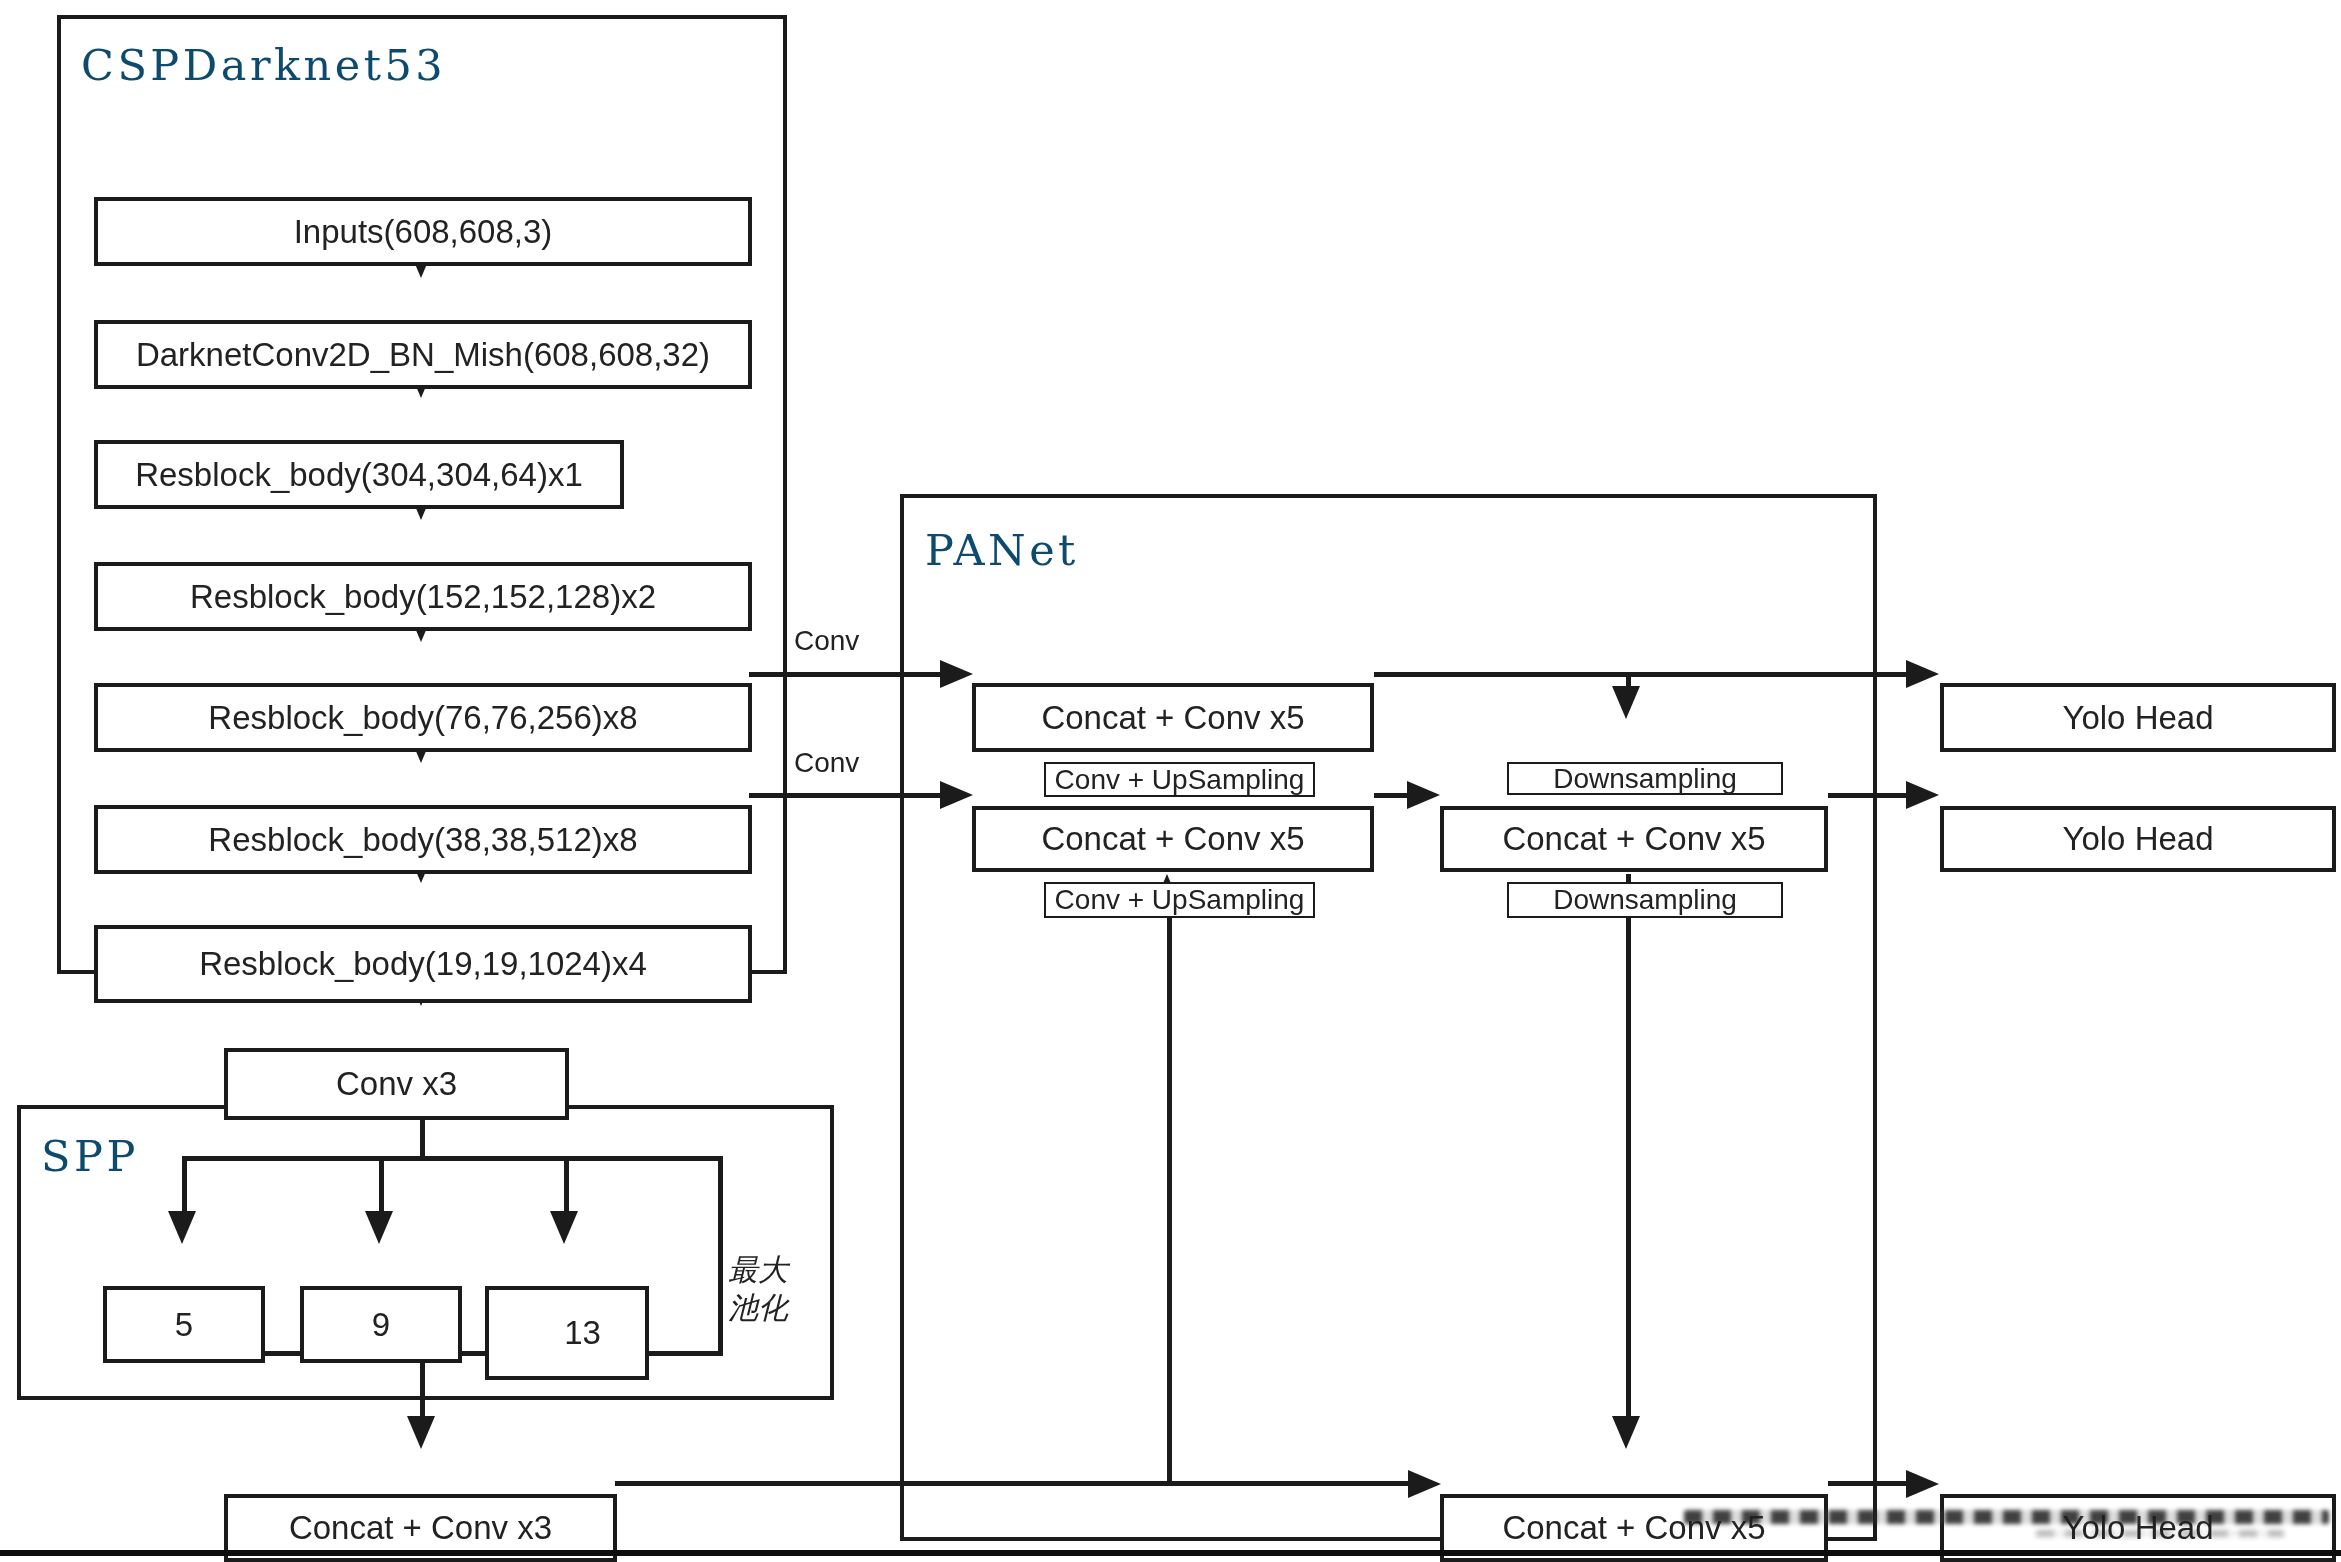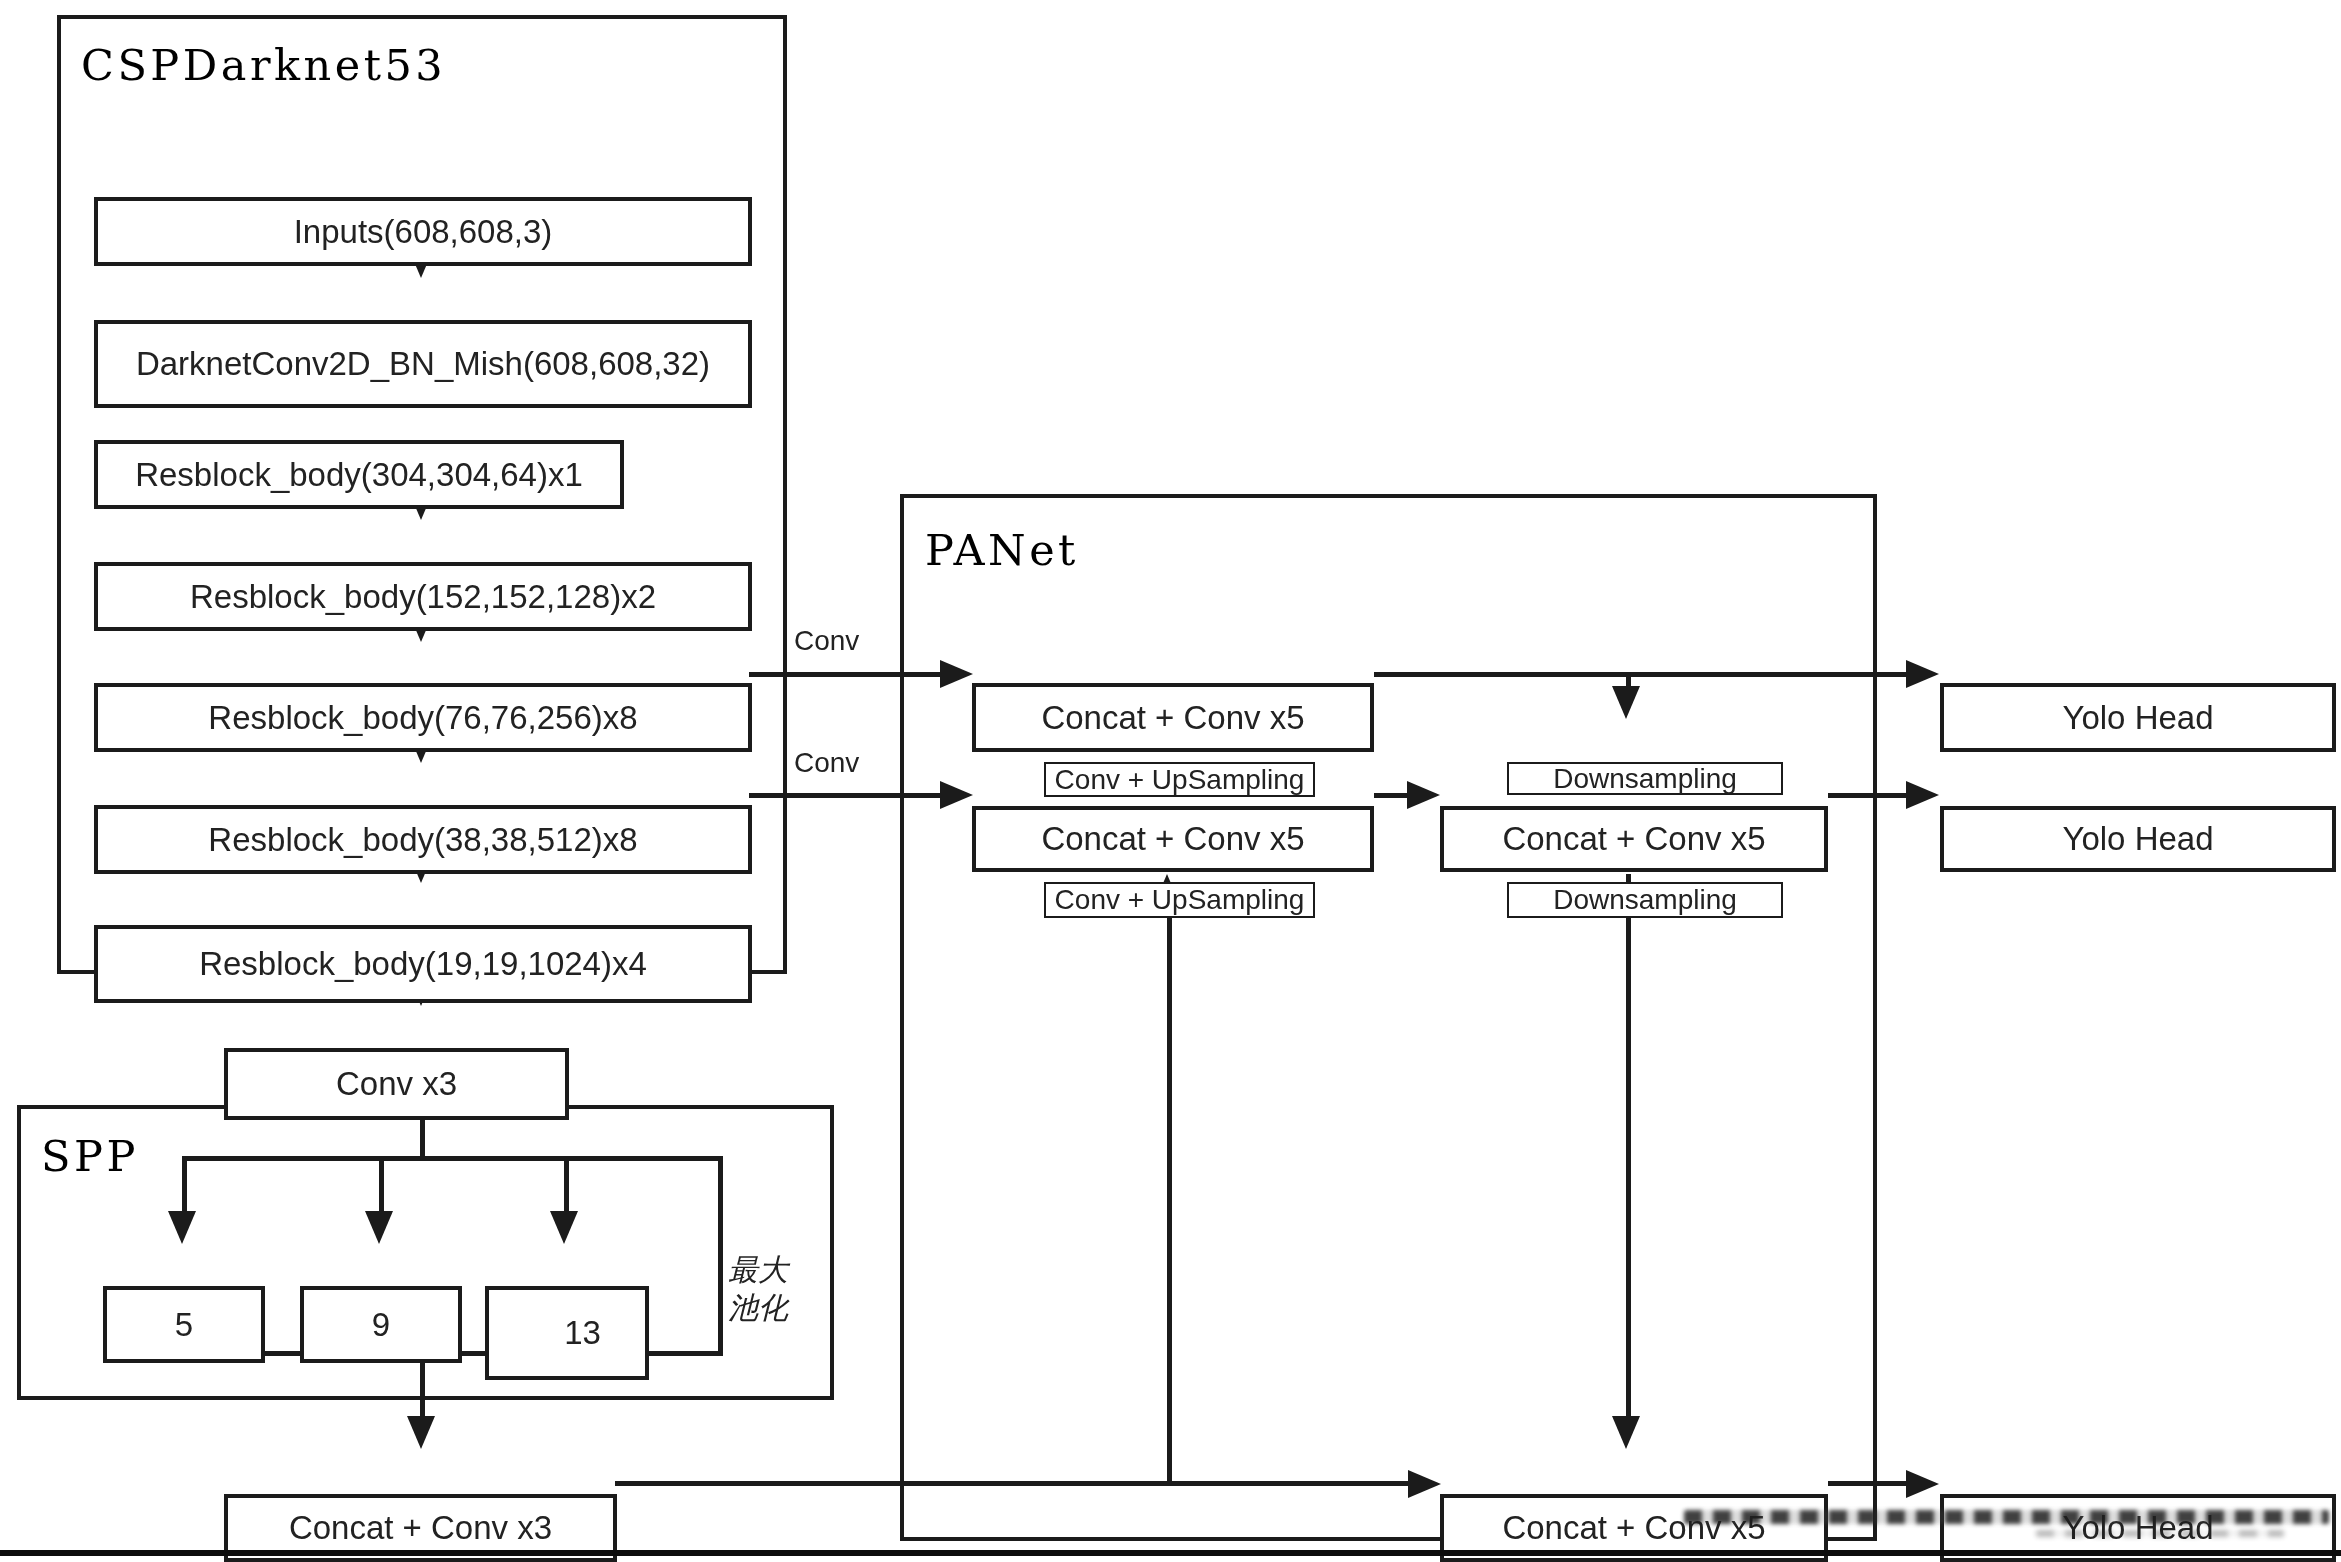--- a/index.html
+++ b/index.html
@@ -16,7 +16,7 @@
   .node.small{border-width:2.8px;font-size:28px;z-index:4;}
   .gtitle{
     position:absolute;font-family:"DejaVu Serif","Liberation Serif",serif;
-    font-size:43px;letter-spacing:3.5px;color:#000000;z-index:2;white-space:nowrap;
+    font-size:43px;letter-spacing:3.5px;color:#0c4a6e;z-index:2;white-space:nowrap;
   }
   .hl{position:absolute;height:4.8px;background:#1b1b1b;z-index:1;}
   .vl{position:absolute;width:4.8px;background:#1b1b1b;z-index:1;}

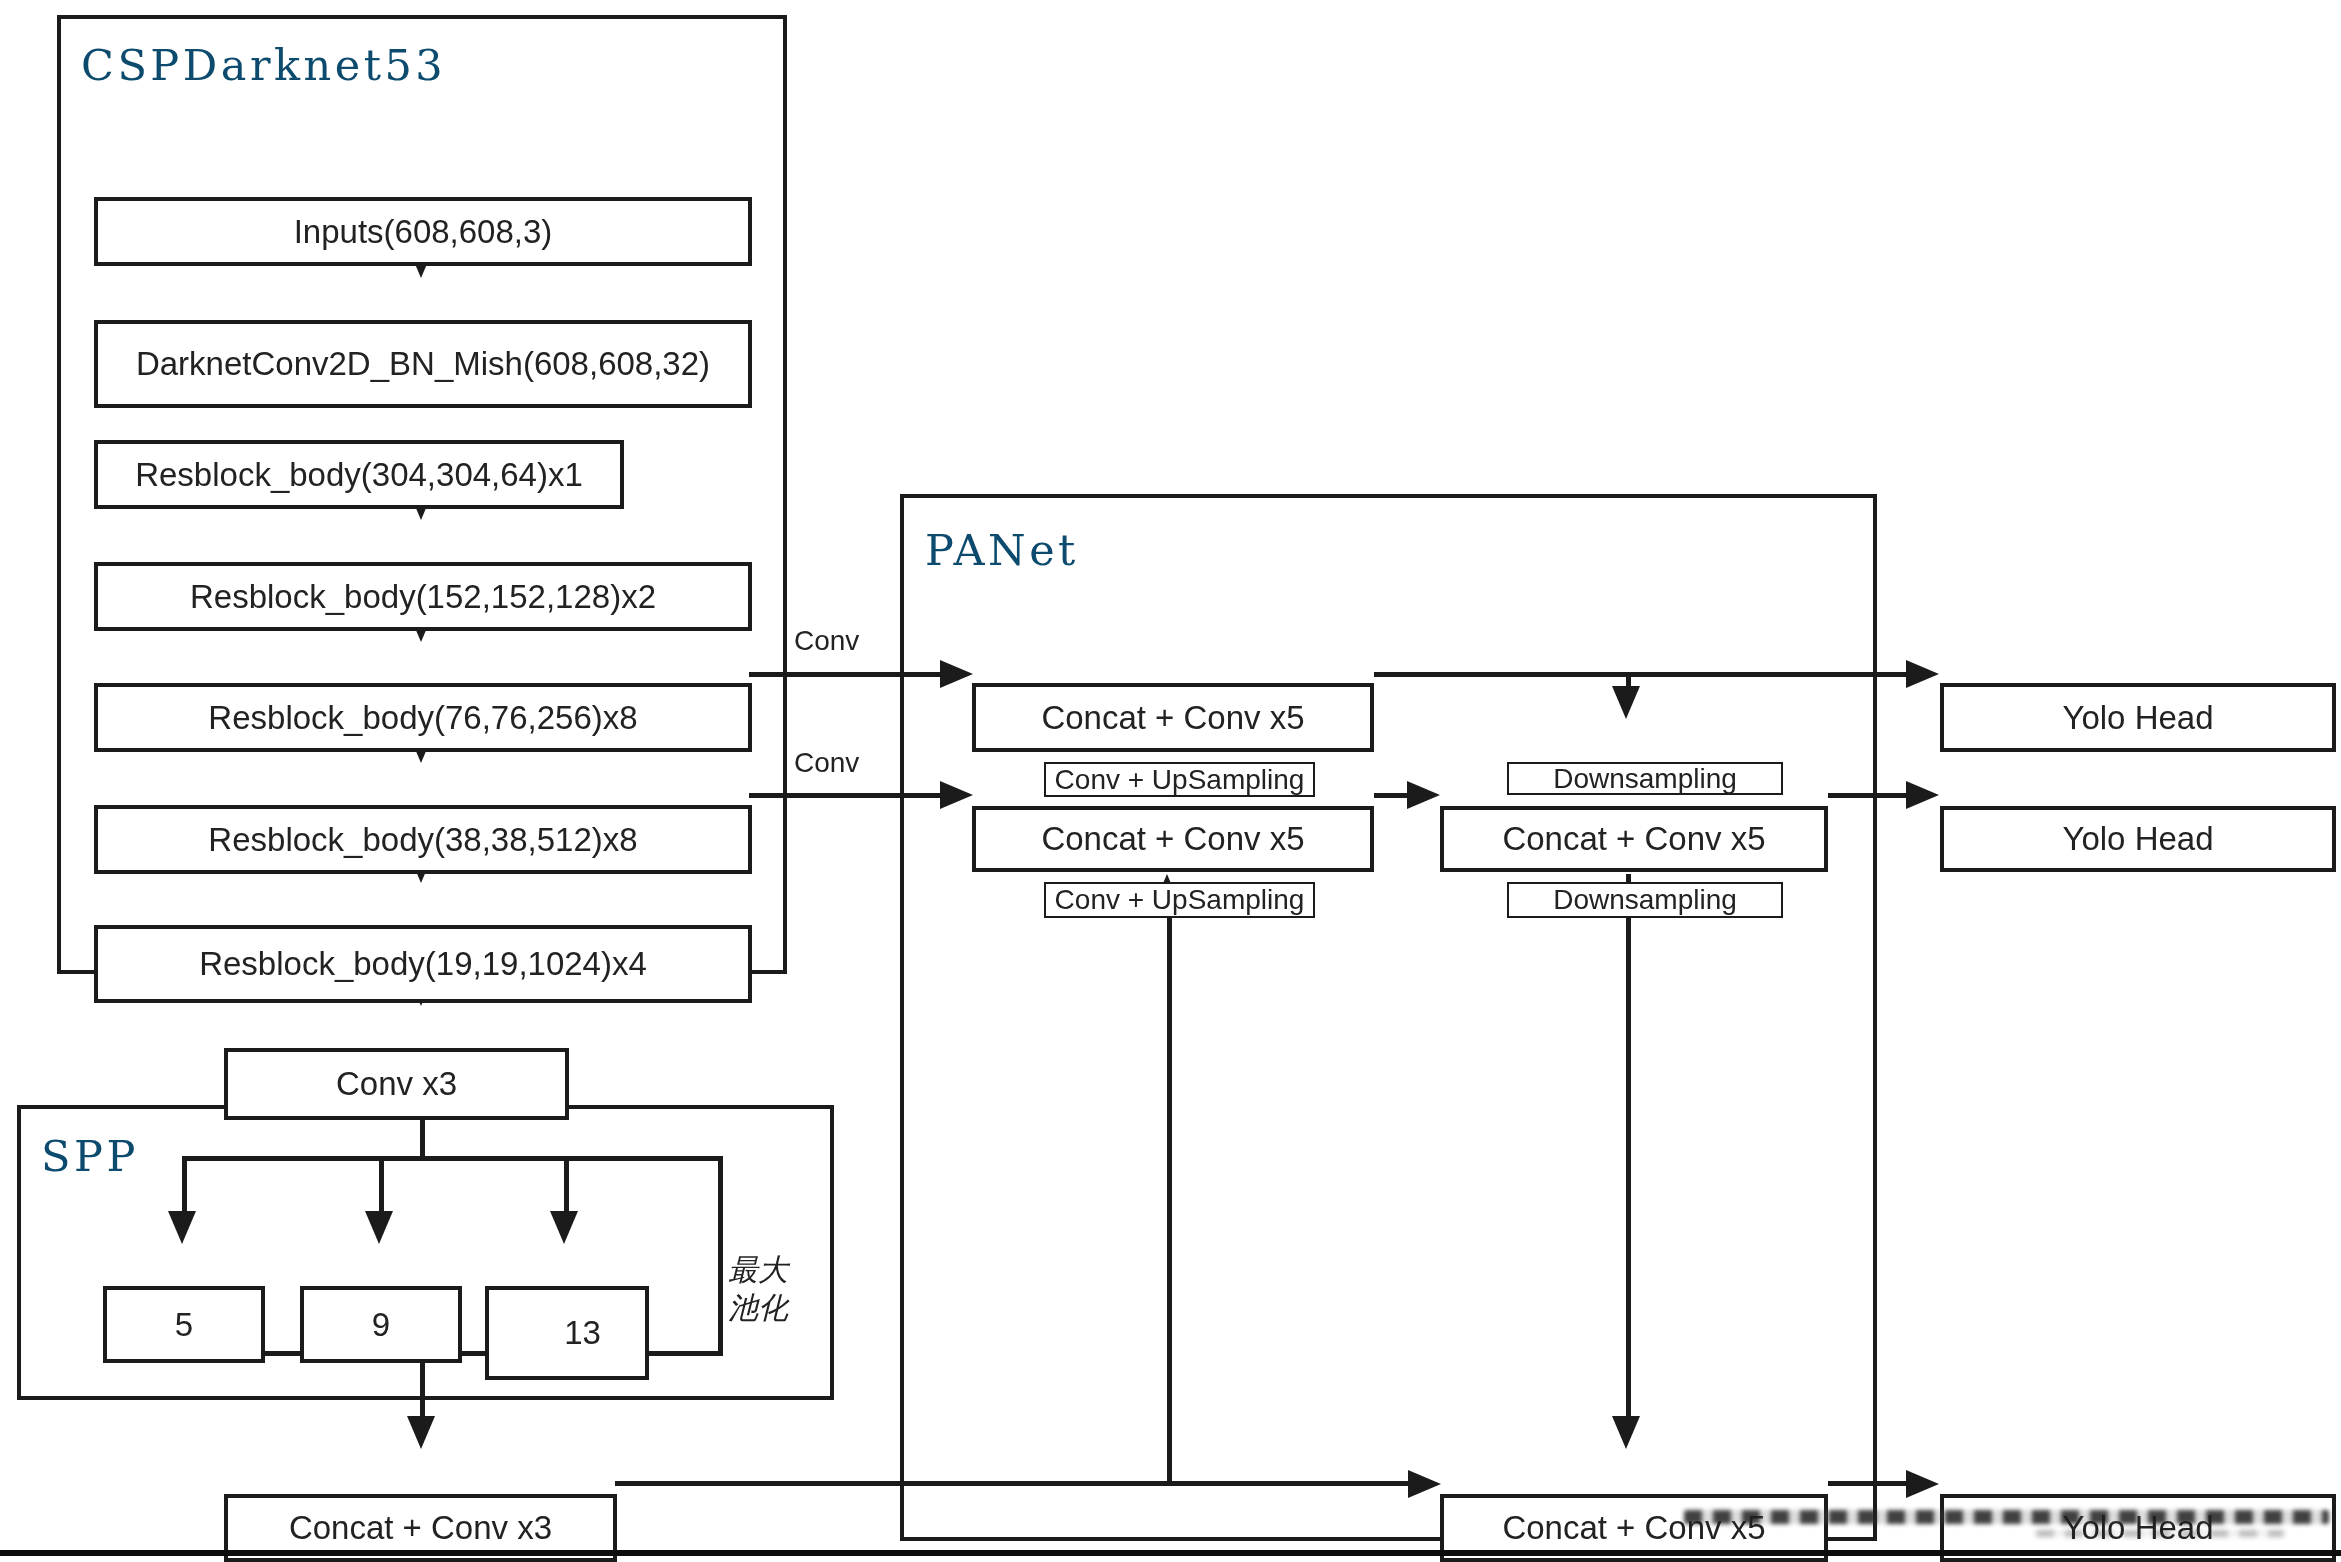--- a/index.html
+++ b/index.html
@@ -64,7 +64,7 @@
   <div class="vl" style="left:420px;top:1074px;height:87px;"></div>
 
   <div class="node" style="left:94px;top:153px;width:658px;height:69px;">Inputs(608,608,3)</div>
-  <div class="node" style="left:94px;top:276px;width:658px;height:88px;">DarknetConv2D_BN_Mish(608,608,32)</div>
+  <div class="node" style="left:94px;top:276px;width:658px;height:69px;">DarknetConv2D_BN_Mish(608,608,32)</div>
   <div class="node" style="left:94px;top:396px;width:530px;height:69px;">Resblock_body(304,304,64)x1</div>
   <div class="node" style="left:94px;top:518px;width:658px;height:69px;">Resblock_body(152,152,128)x2</div>
   <div class="node" style="left:94px;top:639px;width:658px;height:69px;">Resblock_body(76,76,256)x8</div>

